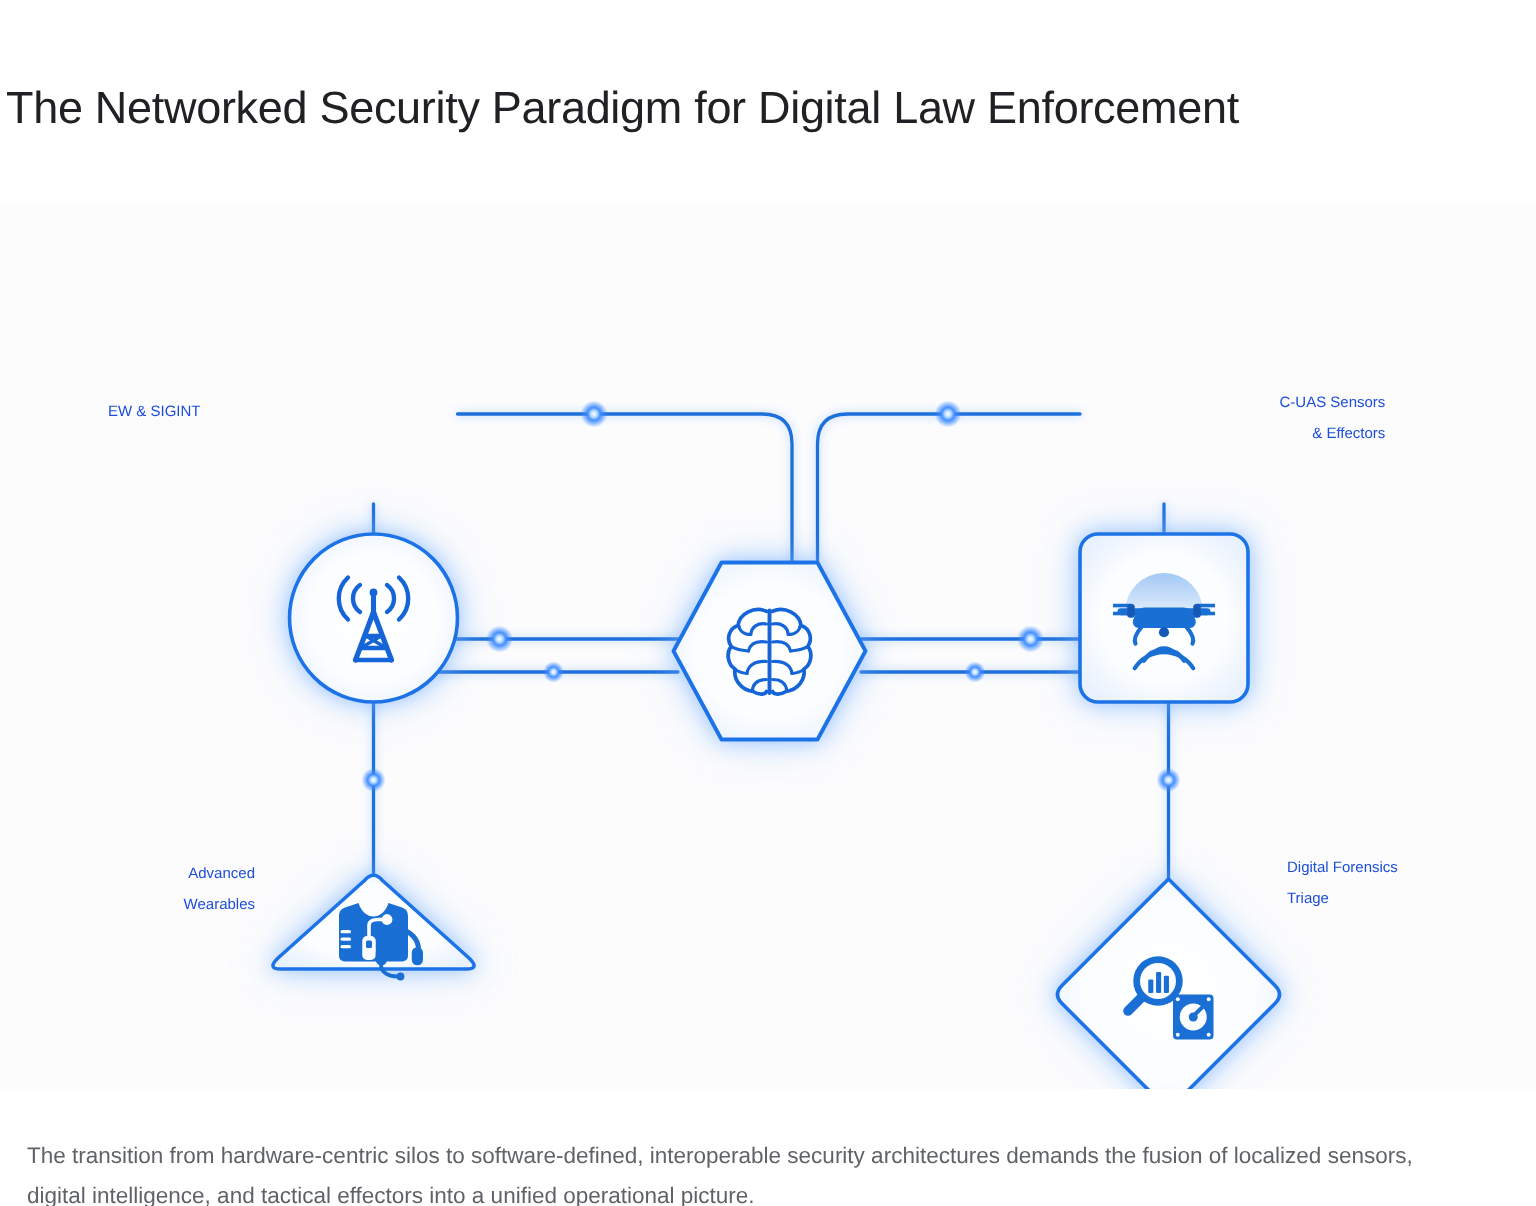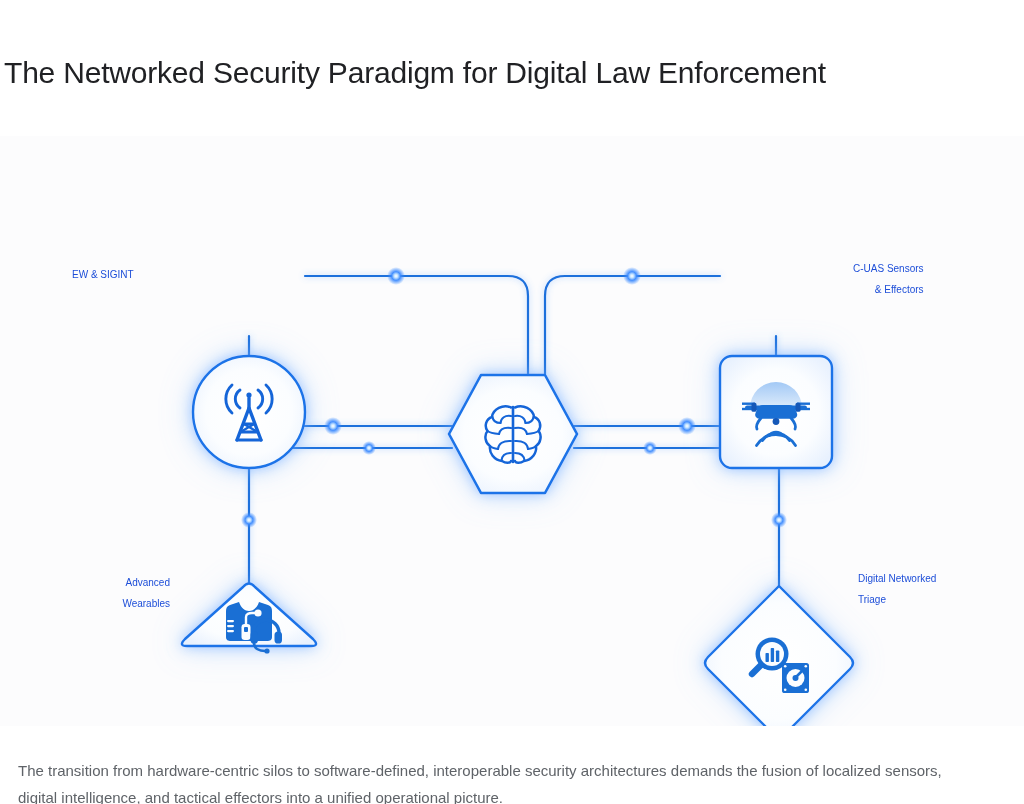--- a/index.html
+++ b/index.html
@@ -307,7 +307,7 @@
 &amp; Effectors</div>
     <div class="node-label" id="lbl-wearables" style="top:436px;">Advanced
 Wearables</div>
-    <div class="node-label" id="lbl-forensics" style="top:432px;">Digital Networked
+    <div class="node-label" id="lbl-forensics" style="top:432px;">Digital Forensics
 Triage</div>
   </div>
 

